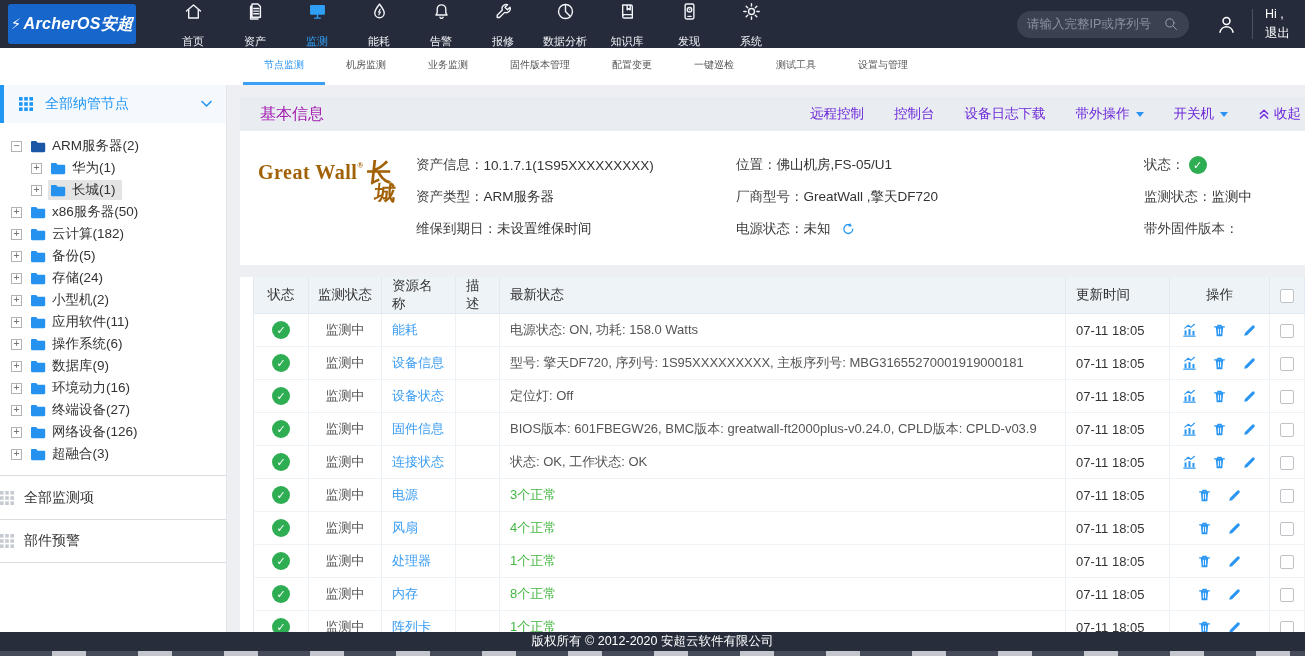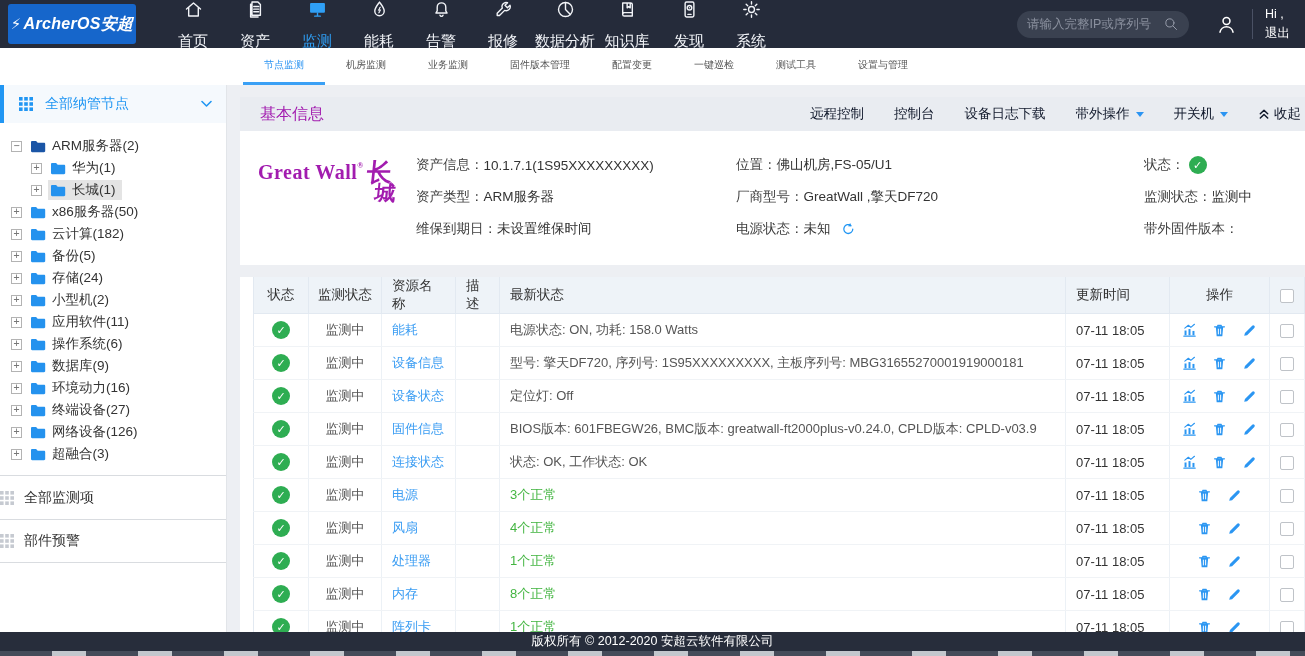--- a/index.html
+++ b/index.html
@@ -17,7 +17,7 @@
   .nav-item { width:62px; display:flex; flex-direction:column; align-items:center; justify-content:center;
               color:#f2f4f8; cursor:pointer; padding-top:2px; }
   .nav-item .nav-ic svg { width:21px; height:21px; display:block; }
-  .nav-item .nav-label { font-size:15px; margin-top:12px; white-space:nowrap; }
+  .nav-item .nav-label { font-size:11px; margin-top:12px; white-space:nowrap; }
   .nav-item.active { color:#2f9ff5; }
   .topbar-right { margin-left:auto; display:flex; align-items:center; }
   .search { width:172px; height:27px; border-radius:14px; background:#3a4150; display:flex;

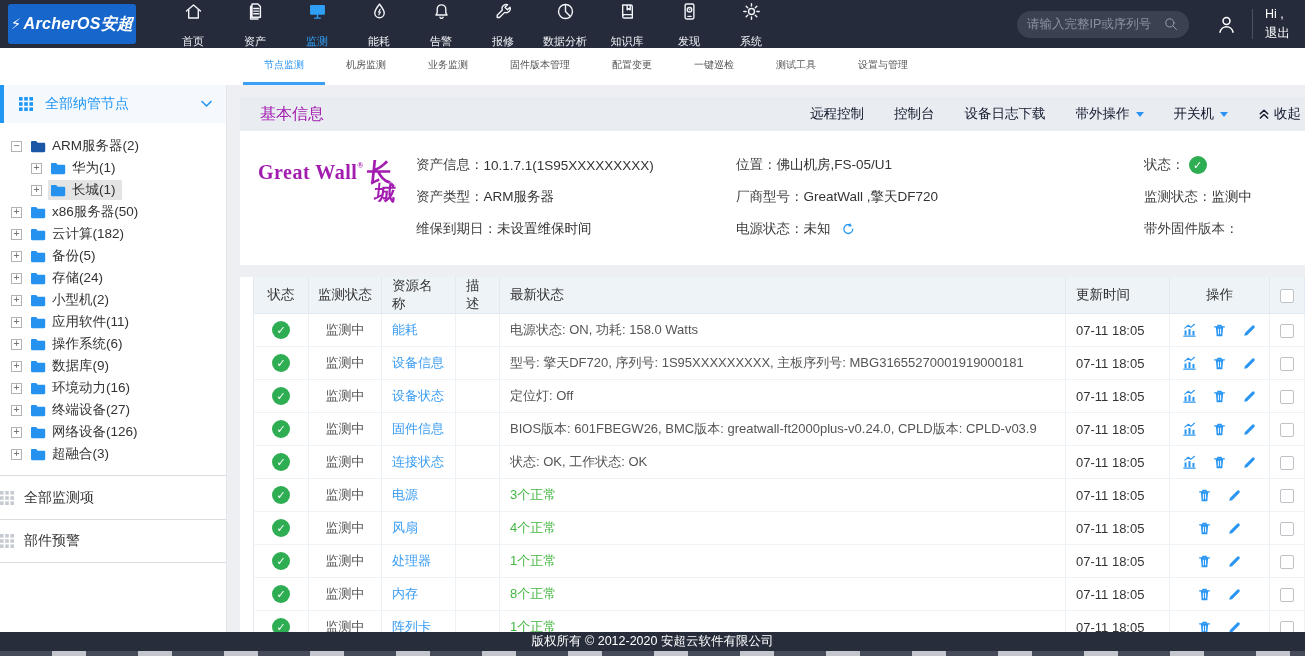--- a/index.html
+++ b/index.html
@@ -66,7 +66,7 @@
   .panel-header { height:34px; background:#e9ecf1; display:flex; align-items:center; padding:0 20px; }
   .panel-title { font-size:16px; color:#a21caf; }
   .panel-actions { margin-left:auto; display:flex; align-items:center; }
-  .plink { color:#0f172a; font-size:13.5px; margin-left:30px; cursor:pointer; display:flex; align-items:center; white-space:nowrap; }
+  .plink { color:#6d28d9; font-size:13.5px; margin-left:30px; cursor:pointer; display:flex; align-items:center; white-space:nowrap; }
   .plink .caret { width:0; height:0; border-left:4px solid transparent; border-right:4px solid transparent;
                   border-top:5px solid #2b94f2; margin-left:6px; }
   .plink.collapse { margin-right:-16px; }

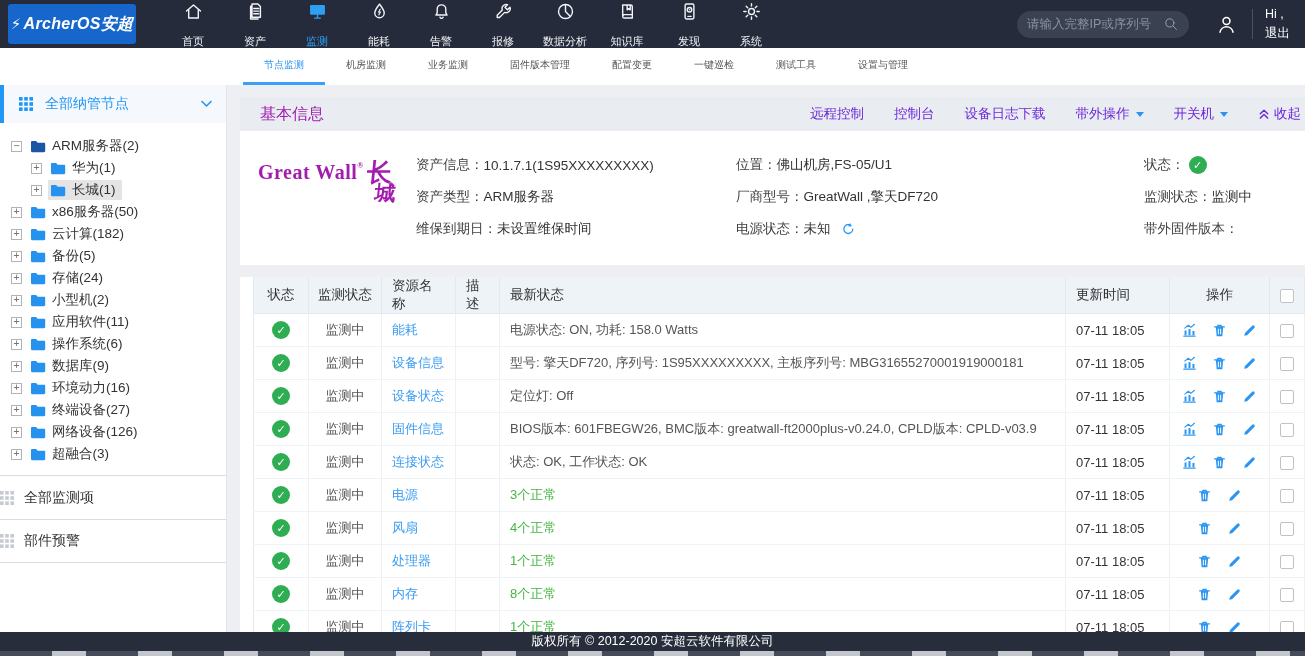--- a/index.html
+++ b/index.html
@@ -73,7 +73,7 @@
   .plink.collapse svg { width:12px; height:12px; margin-right:4px; }
 
   .info-body { background:#fff; display:flex; padding:16px 0 20px 18px; }
-  .gw-logo { width:158px; flex:none; padding-top:14px; color:#a21caf; cursor:default; }
+  .gw-logo { width:158px; flex:none; padding-top:14px; color:#a16207; cursor:default; }
   .gw-row { display:flex; align-items:flex-start; }
   .gw-en { font-weight:bold; font-size:20px; letter-spacing:.5px; font-family:"Liberation Serif","DejaVu Serif",serif; }
   .gw-reg { font-size:8px; vertical-align:top; }

